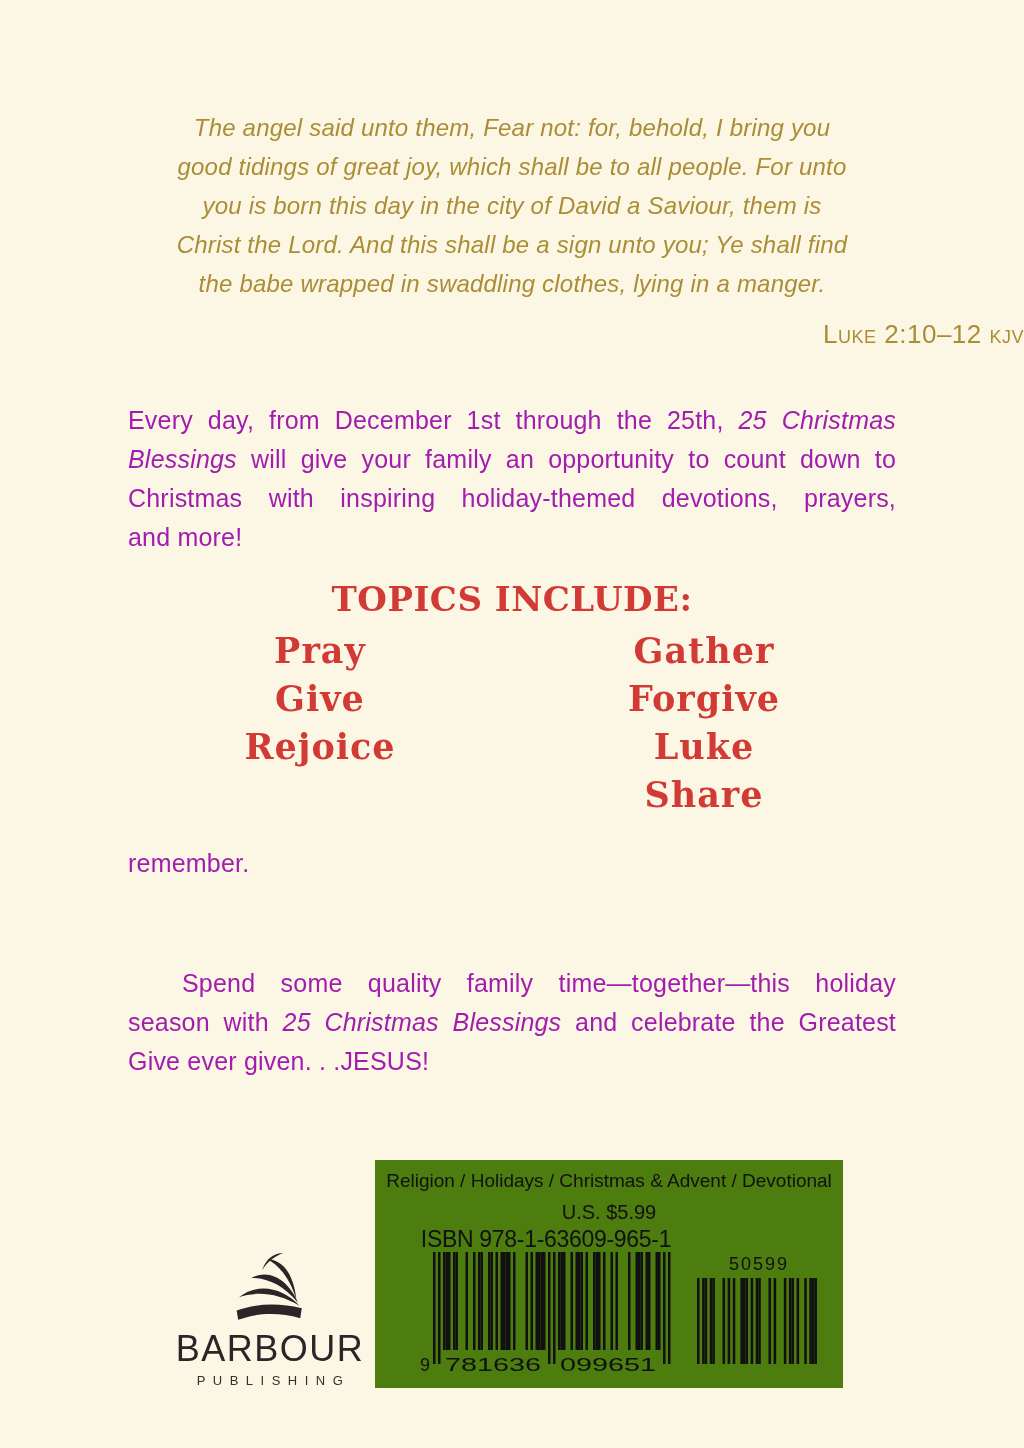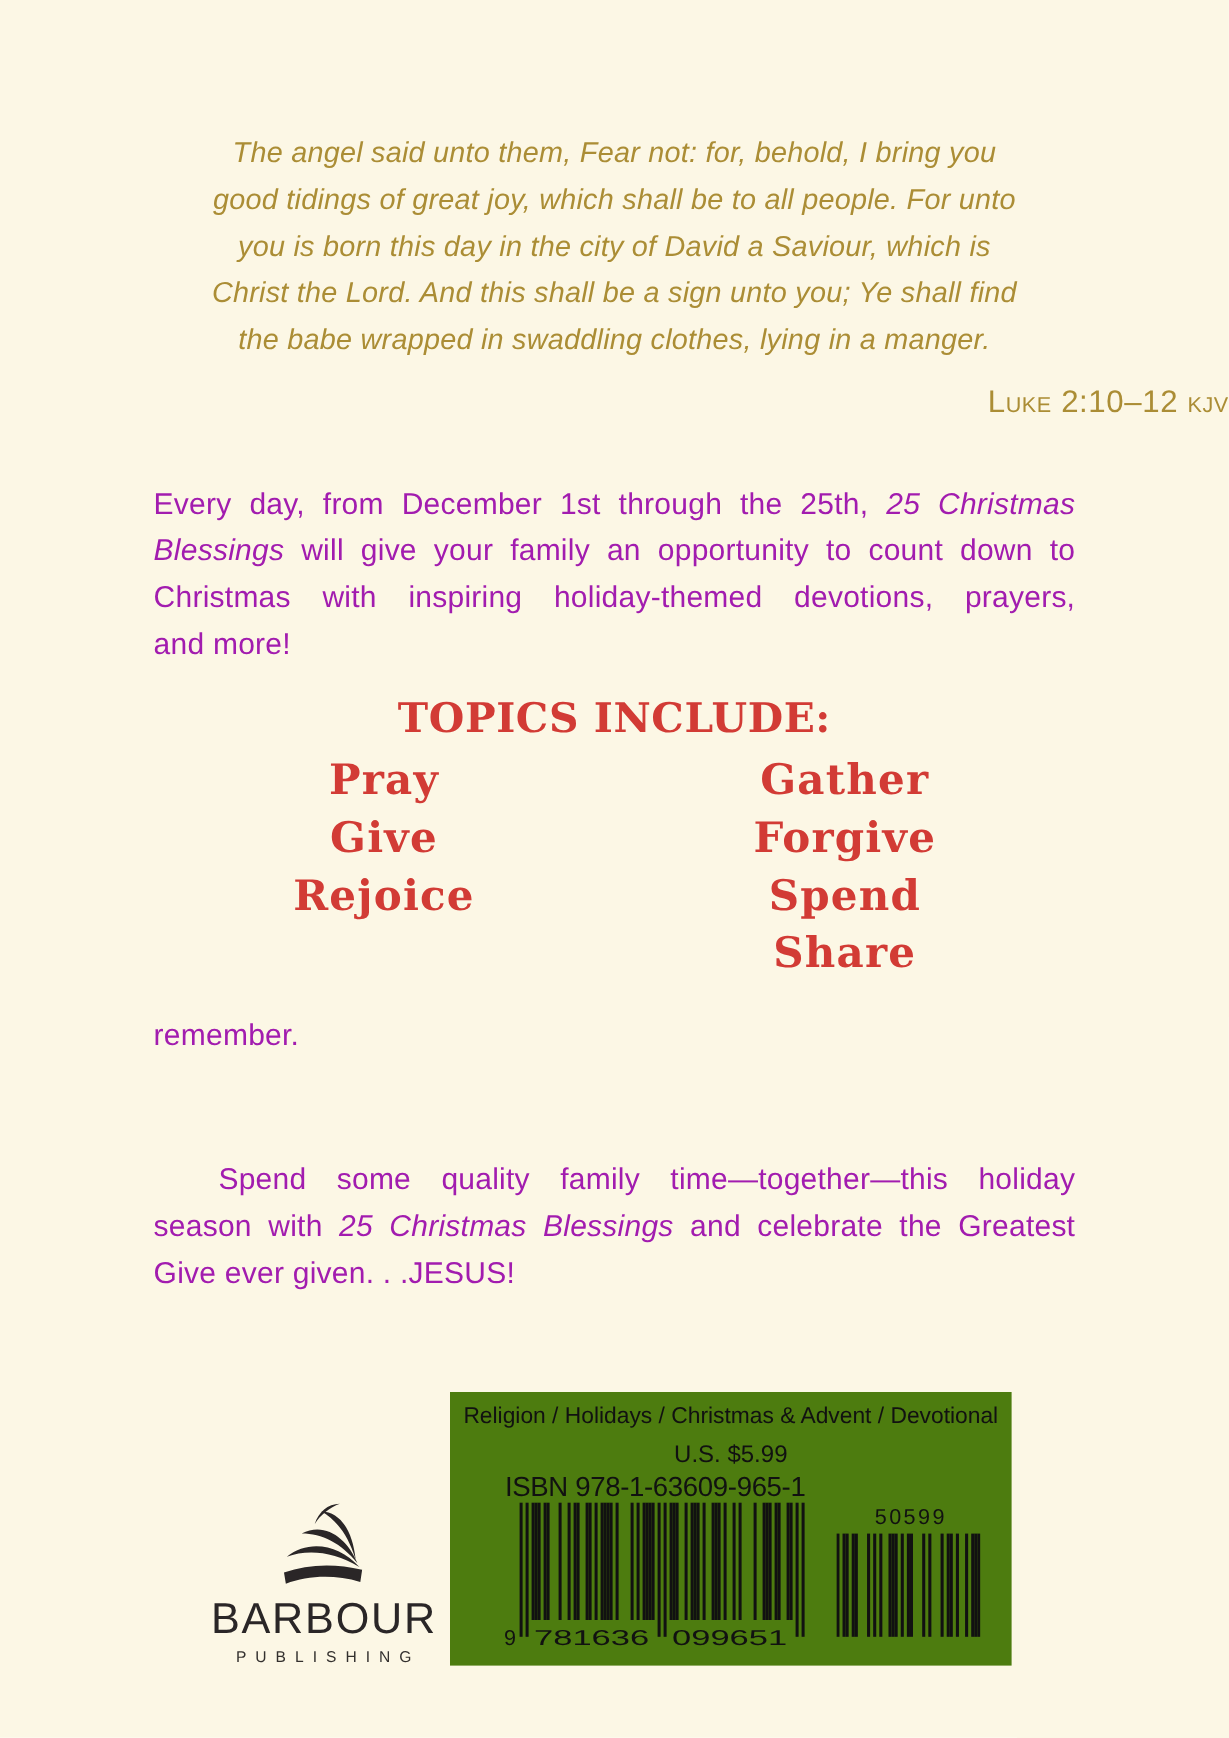--- a/index.html
+++ b/index.html
@@ -117,7 +117,7 @@
   <div class="quote">
     <div class="qline">The angel said unto them, Fear not: for, behold, I bring you</div>
     <div class="qline">good tidings of great joy, which shall be to all people. For unto</div>
-    <div class="qline">you is born this day in the city of David a Saviour, which is</div>
+    <div class="qline">you is born this day in the city of David a Saviour, them is</div>
     <div class="qline">Christ the Lord. And this shall be a sign unto you; Ye shall find</div>
     <div class="qline">the babe wrapped in swaddling clothes, lying in a manger.</div>
   </div>

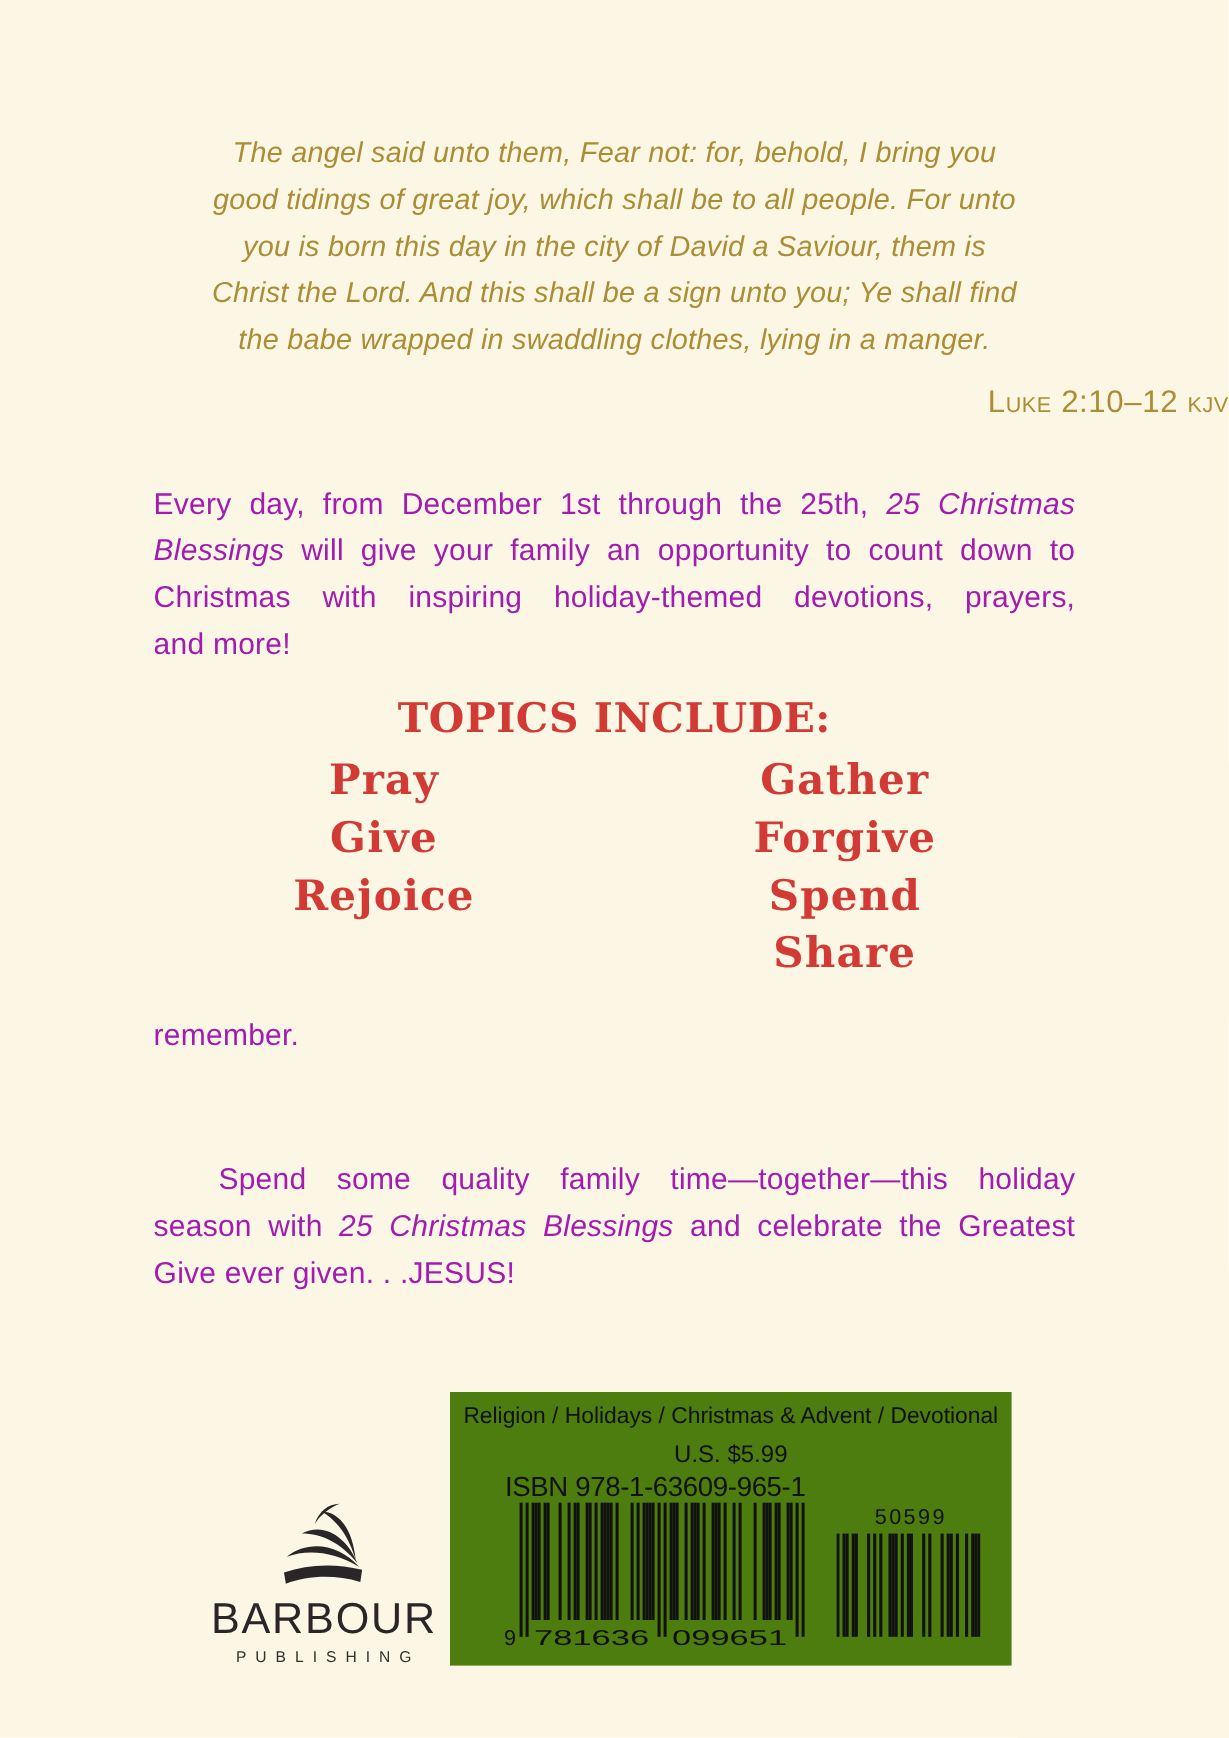--- a/index.html
+++ b/index.html
@@ -140,7 +140,7 @@
     <div class="topics-col">
       <div class="topic-item">Gather</div>
       <div class="topic-item">Forgive</div>
-      <div class="topic-item">Spend</div>
+      <div class="topic-item">Luke</div>
       <div class="topic-item">Share</div>
     </div>
   </div>

